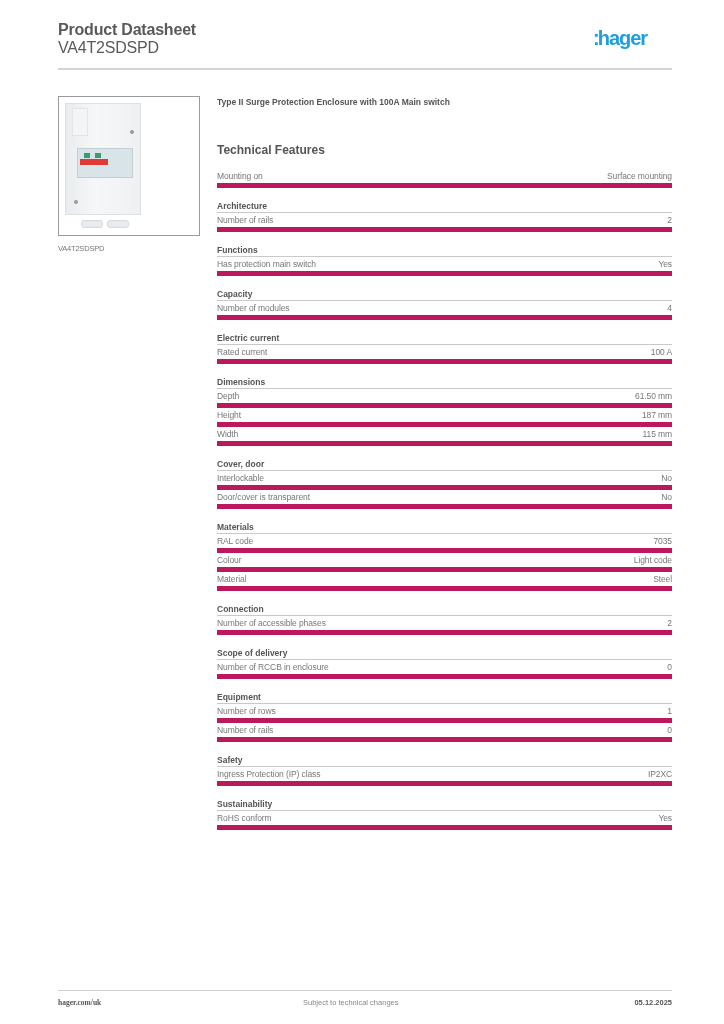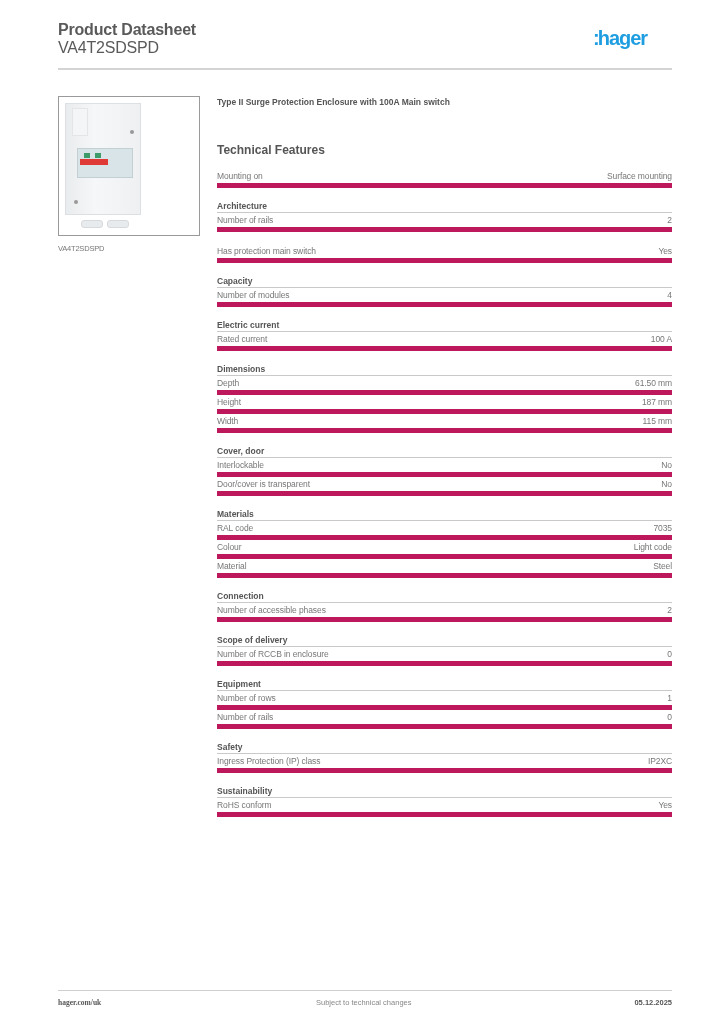--- a/index.html
+++ b/index.html
@@ -74,6 +74,7 @@
         </div>
       </div>
       <div class="group">
+        <div class="group-title">Functions</div>
         <div class="row">
           <span>Has protection main switch</span>
           <span>Yes</span>

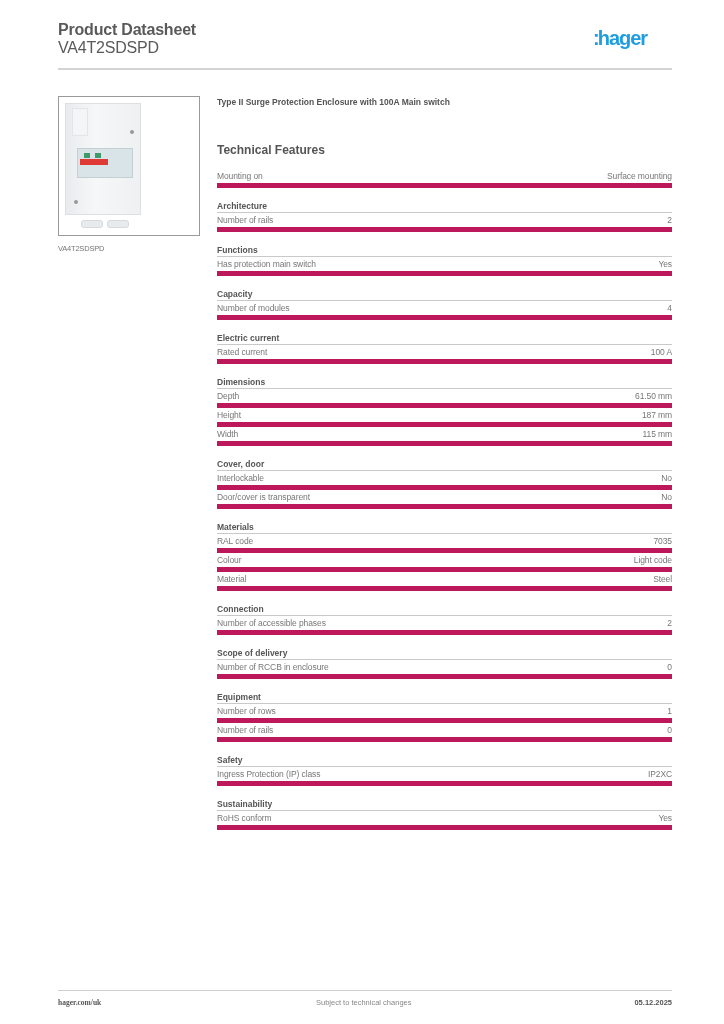--- a/index.html
+++ b/index.html
@@ -26,7 +26,7 @@
     .row { display: flex; justify-content: space-between; height: 14px; line-height: 14px; font-size: 8.5px; color: #777; border-bottom: 5px solid #be185d; letter-spacing: -0.1px; }
     .footer-rule { position: absolute; left: 58px; top: 990px; width: 614px; height: 1px; background: #cfcfcf; }
     .footer-left { position: absolute; left: 58px; top: 998px; font-size: 7.5px; font-weight: bold; color: #555; font-family: Liberation Serif, serif; }
-    .footer-center { position: absolute; left: 316px; top: 998px; font-size: 7.5px; color: #888; }
+    .footer-center { position: absolute; left: 303px; top: 998px; font-size: 7.5px; color: #888; }
     .footer-right { position: absolute; right: 52px; top: 998px; font-size: 7.5px; font-weight: bold; color: #555; }
   </style>
 </head>

